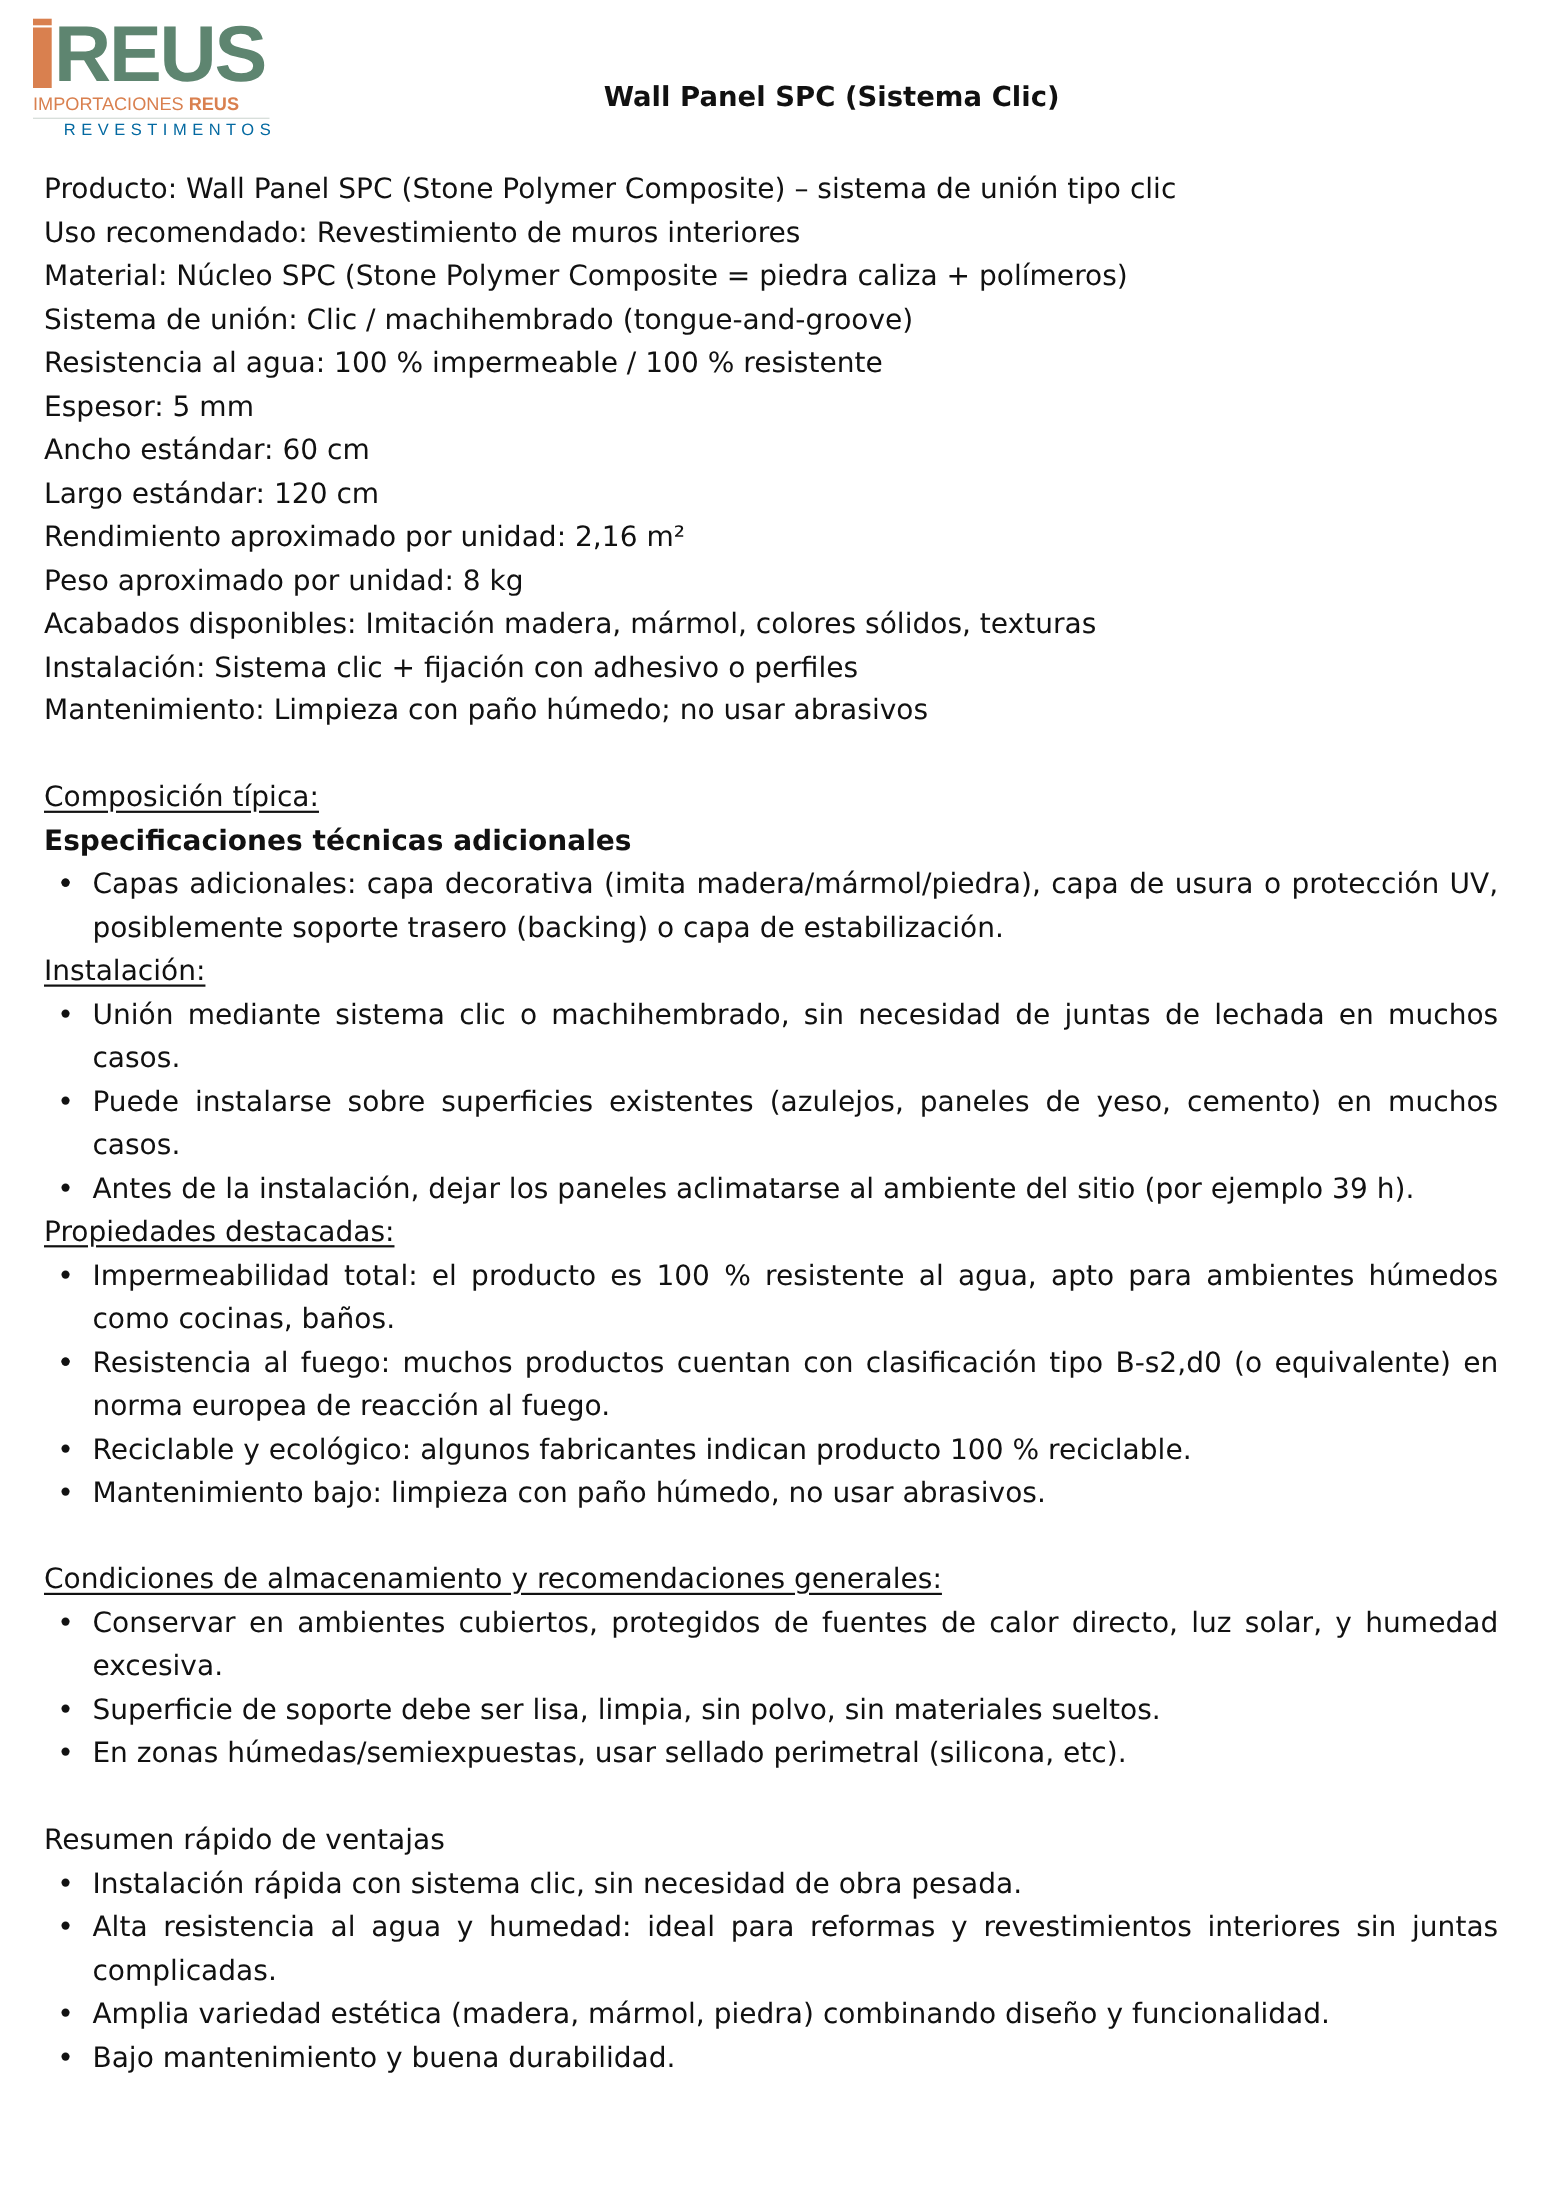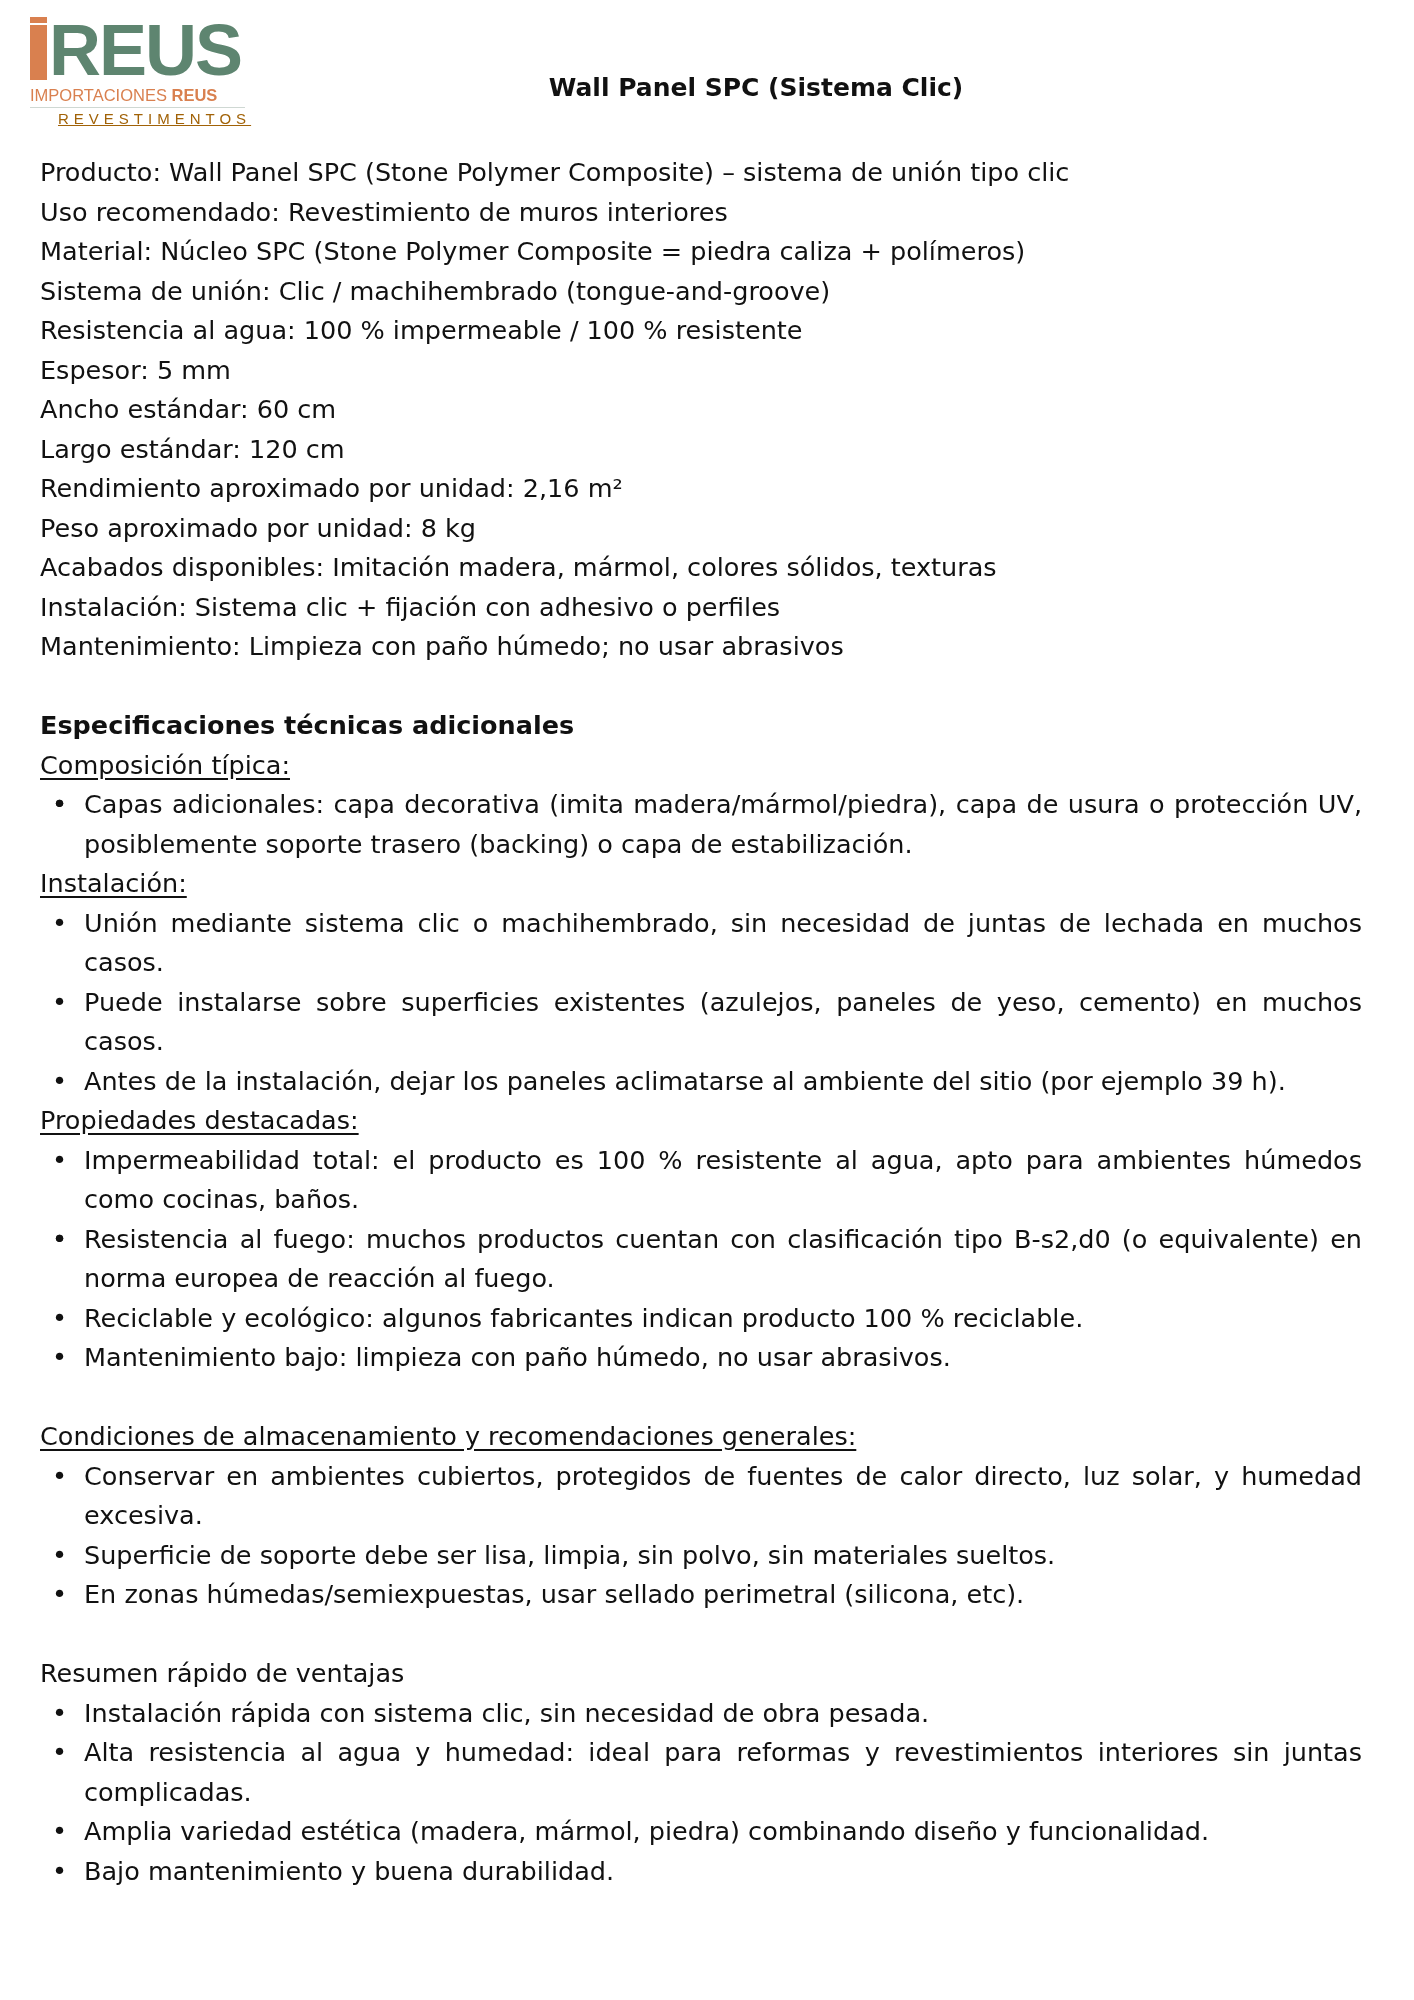--- a/index.html
+++ b/index.html
@@ -16,7 +16,7 @@
   .logo-sub b { color: #d9804f; font-weight: bold; }
   .logo-rule { position: absolute; left: 0; top: 87px; width: 215px; height: 1px; background: #cfd8d3; }
   .logo-tag { position: absolute; left: 28px; top: 90px; font-family: "Liberation Sans", sans-serif; font-size: 15px;
-              color: #a16207; letter-spacing: 5px; white-space: nowrap; text-decoration: underline; }
+              color: #0369a1; letter-spacing: 5px; white-space: nowrap; }
   .title { position: absolute; left: 0; width: 1512px; top: 73px; text-align: center; font-weight: bold; font-size: 25px; }
   .content { position: absolute; left: 40px; top: 153px; width: 1322px; font-size: 25.5px; line-height: 39.5px; }
   .line { margin: 0; white-space: nowrap; }

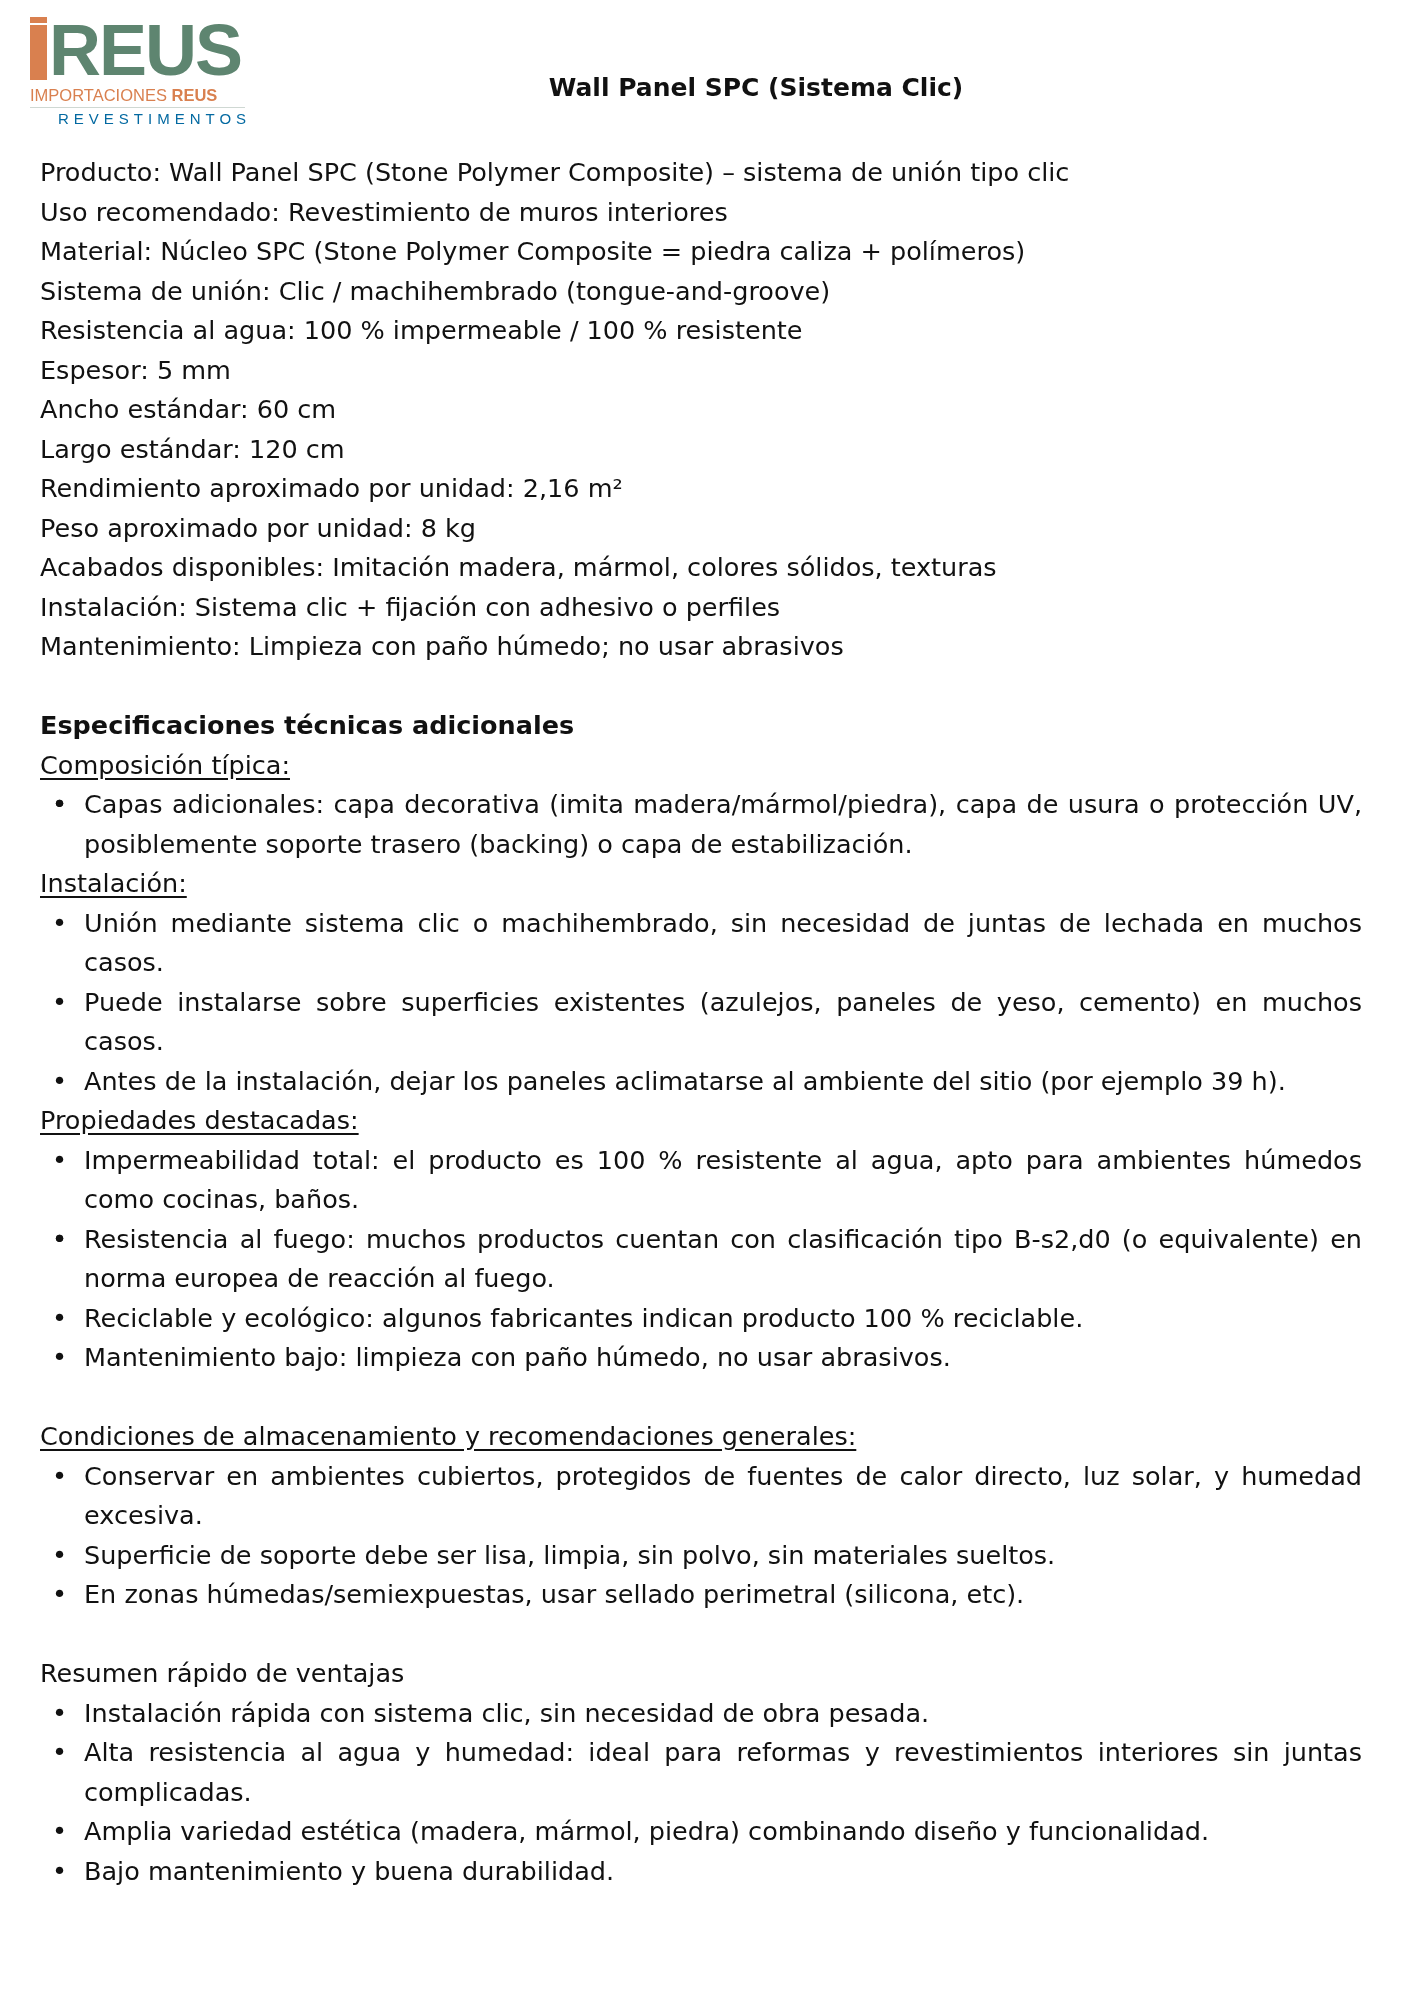--- a/index.html
+++ b/index.html
@@ -59,9 +59,9 @@
       <p class="line">Mantenimiento: Limpieza con paño húmedo; no usar abrasivos</p>
     </div>
   <div class="blank"></div>
+  <p class="line sub">Composición típica:</p>
+
   <p class="line heading">Especificaciones técnicas adicionales</p>
-
-  <p class="line sub">Composición típica:</p>
   <ul>
       <li><span class="dot">•</span></li>
       <li><span class="dot">•</span><span>Capas adicionales: capa decorativa (imita madera/mármol/piedra), capa de usura o protección UV, posiblemente soporte trasero (backing) o capa de estabilización.</span></li>

